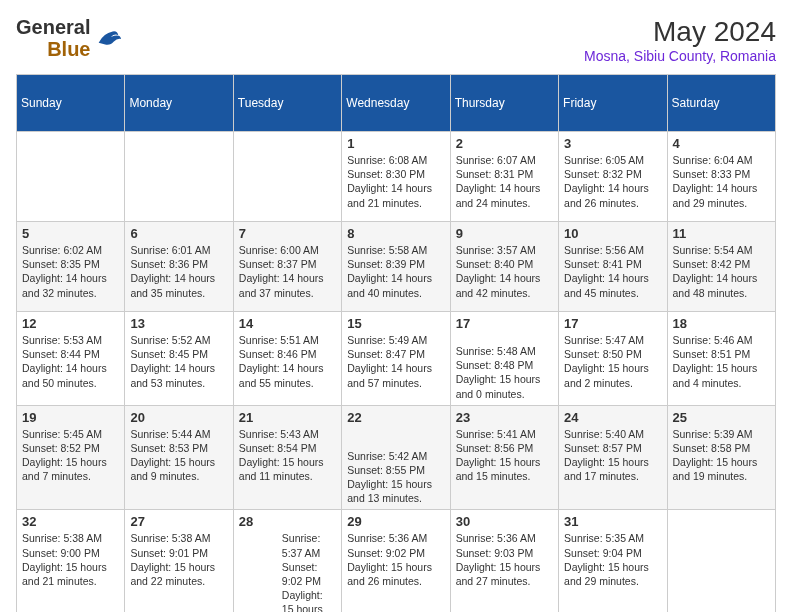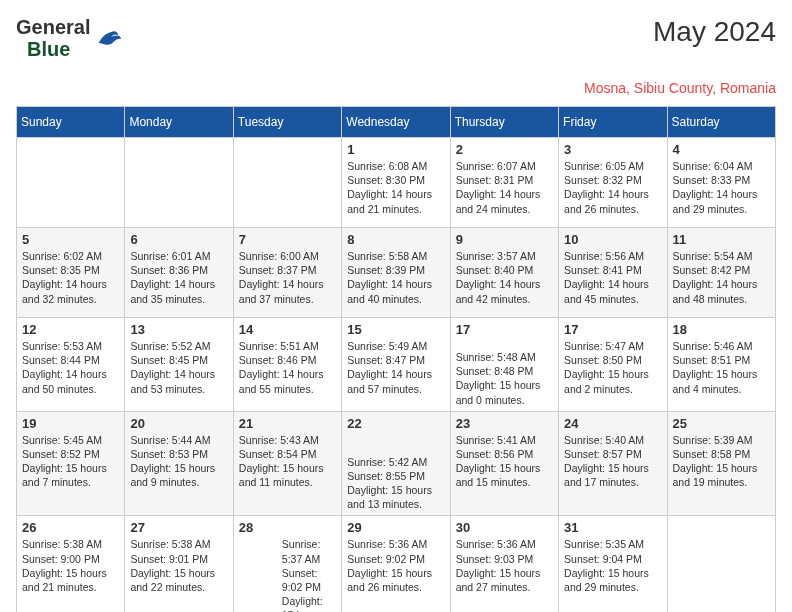--- a/index.html
+++ b/index.html
@@ -20,6 +20,7 @@
       display: flex;
       align-items: center;
       gap: 4px;
+      text-align: right;
     }
     .logo-text {
       font-size: 20px;

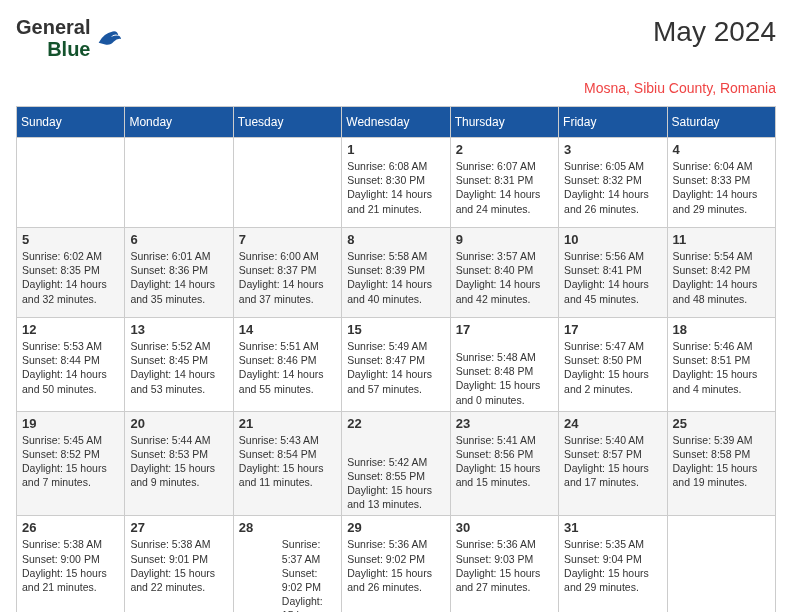--- a/index.html
+++ b/index.html
@@ -28,7 +28,7 @@
       line-height: 1.1;
     }
     .logo-text .general { color: #333; }
-    .logo-text .blue { color: #14532d; margin-left: 11px; }
+    .logo-text .blue { color: #a16207; margin-left: 11px; }
     .logo-bird {
       width: 28px;
       height: 28px;

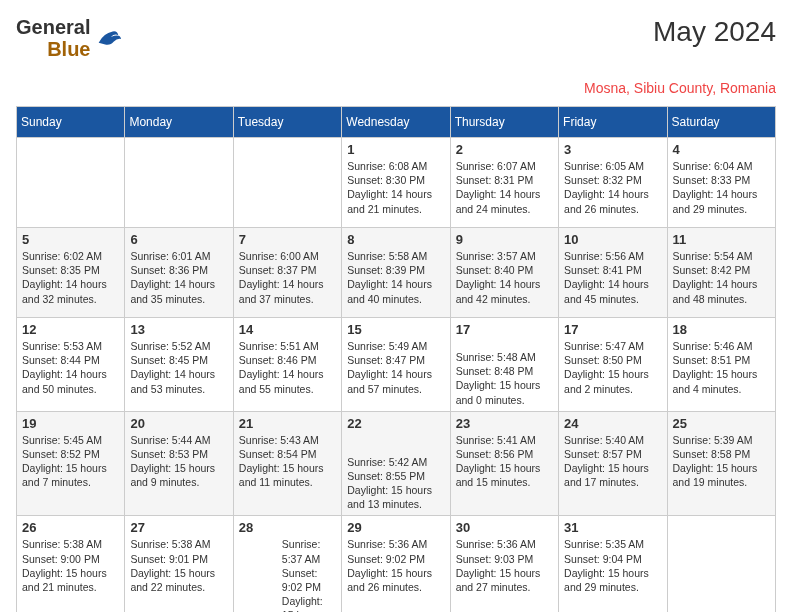--- a/index.html
+++ b/index.html
@@ -43,8 +43,7 @@
     }
     .location {
       font-size: 14px;
-      color: #ef4444;
-      margin-top: 32px;
+      color: #6d28d9;
     }
     .calendar {
       width: 100%;

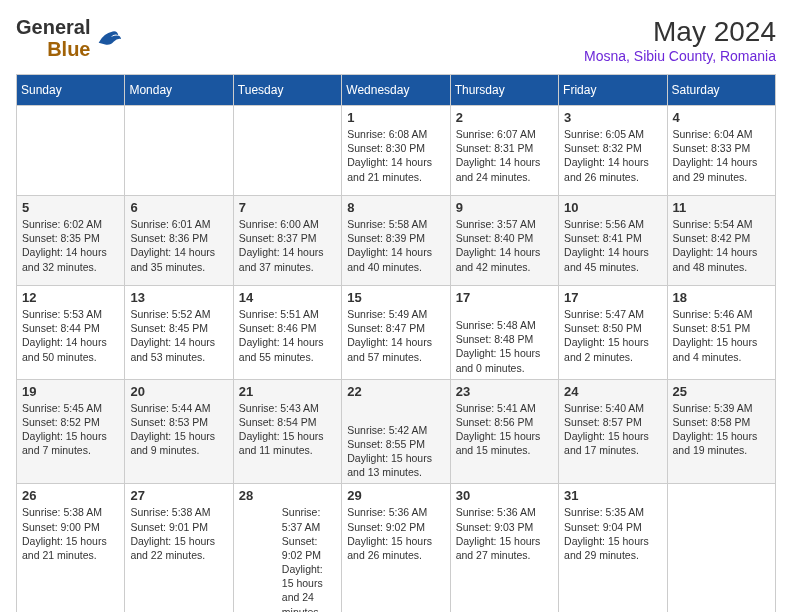--- a/index.html
+++ b/index.html
@@ -53,7 +53,7 @@
     .calendar th {
       background: #1a56a0;
       color: #fff;
-      padding: 8px 4px;
+      padding: 21px 4px;
       text-align: left;
       font-size: 12px;
       font-weight: normal;

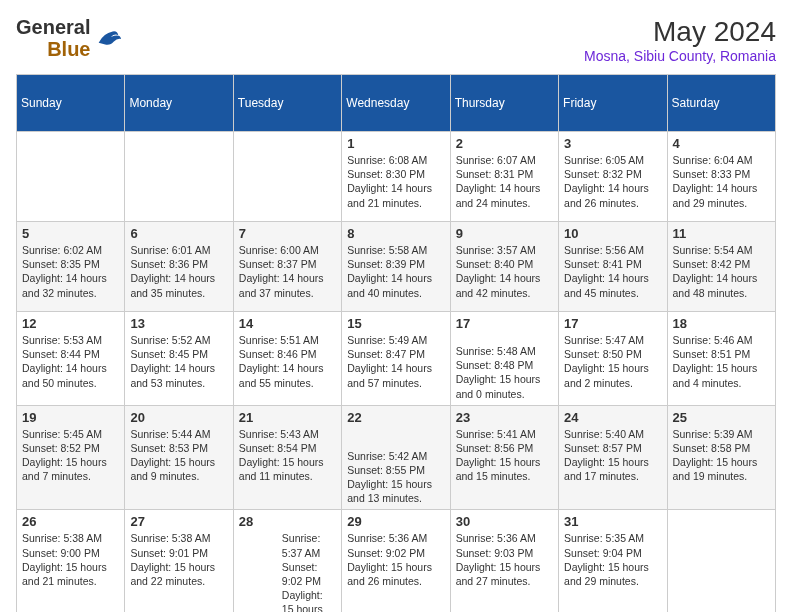--- a/index.html
+++ b/index.html
@@ -308,7 +308,7 @@
       </tr>
       <tr>
         <td>
-          <span class="day-num">26</span>
+          <span class="day-num">32</span>
           <div class="day-info" style="white-space: pre-line;">Sunrise: 5:38 AM
 Sunset: 9:00 PM
 Daylight: 15 hours

